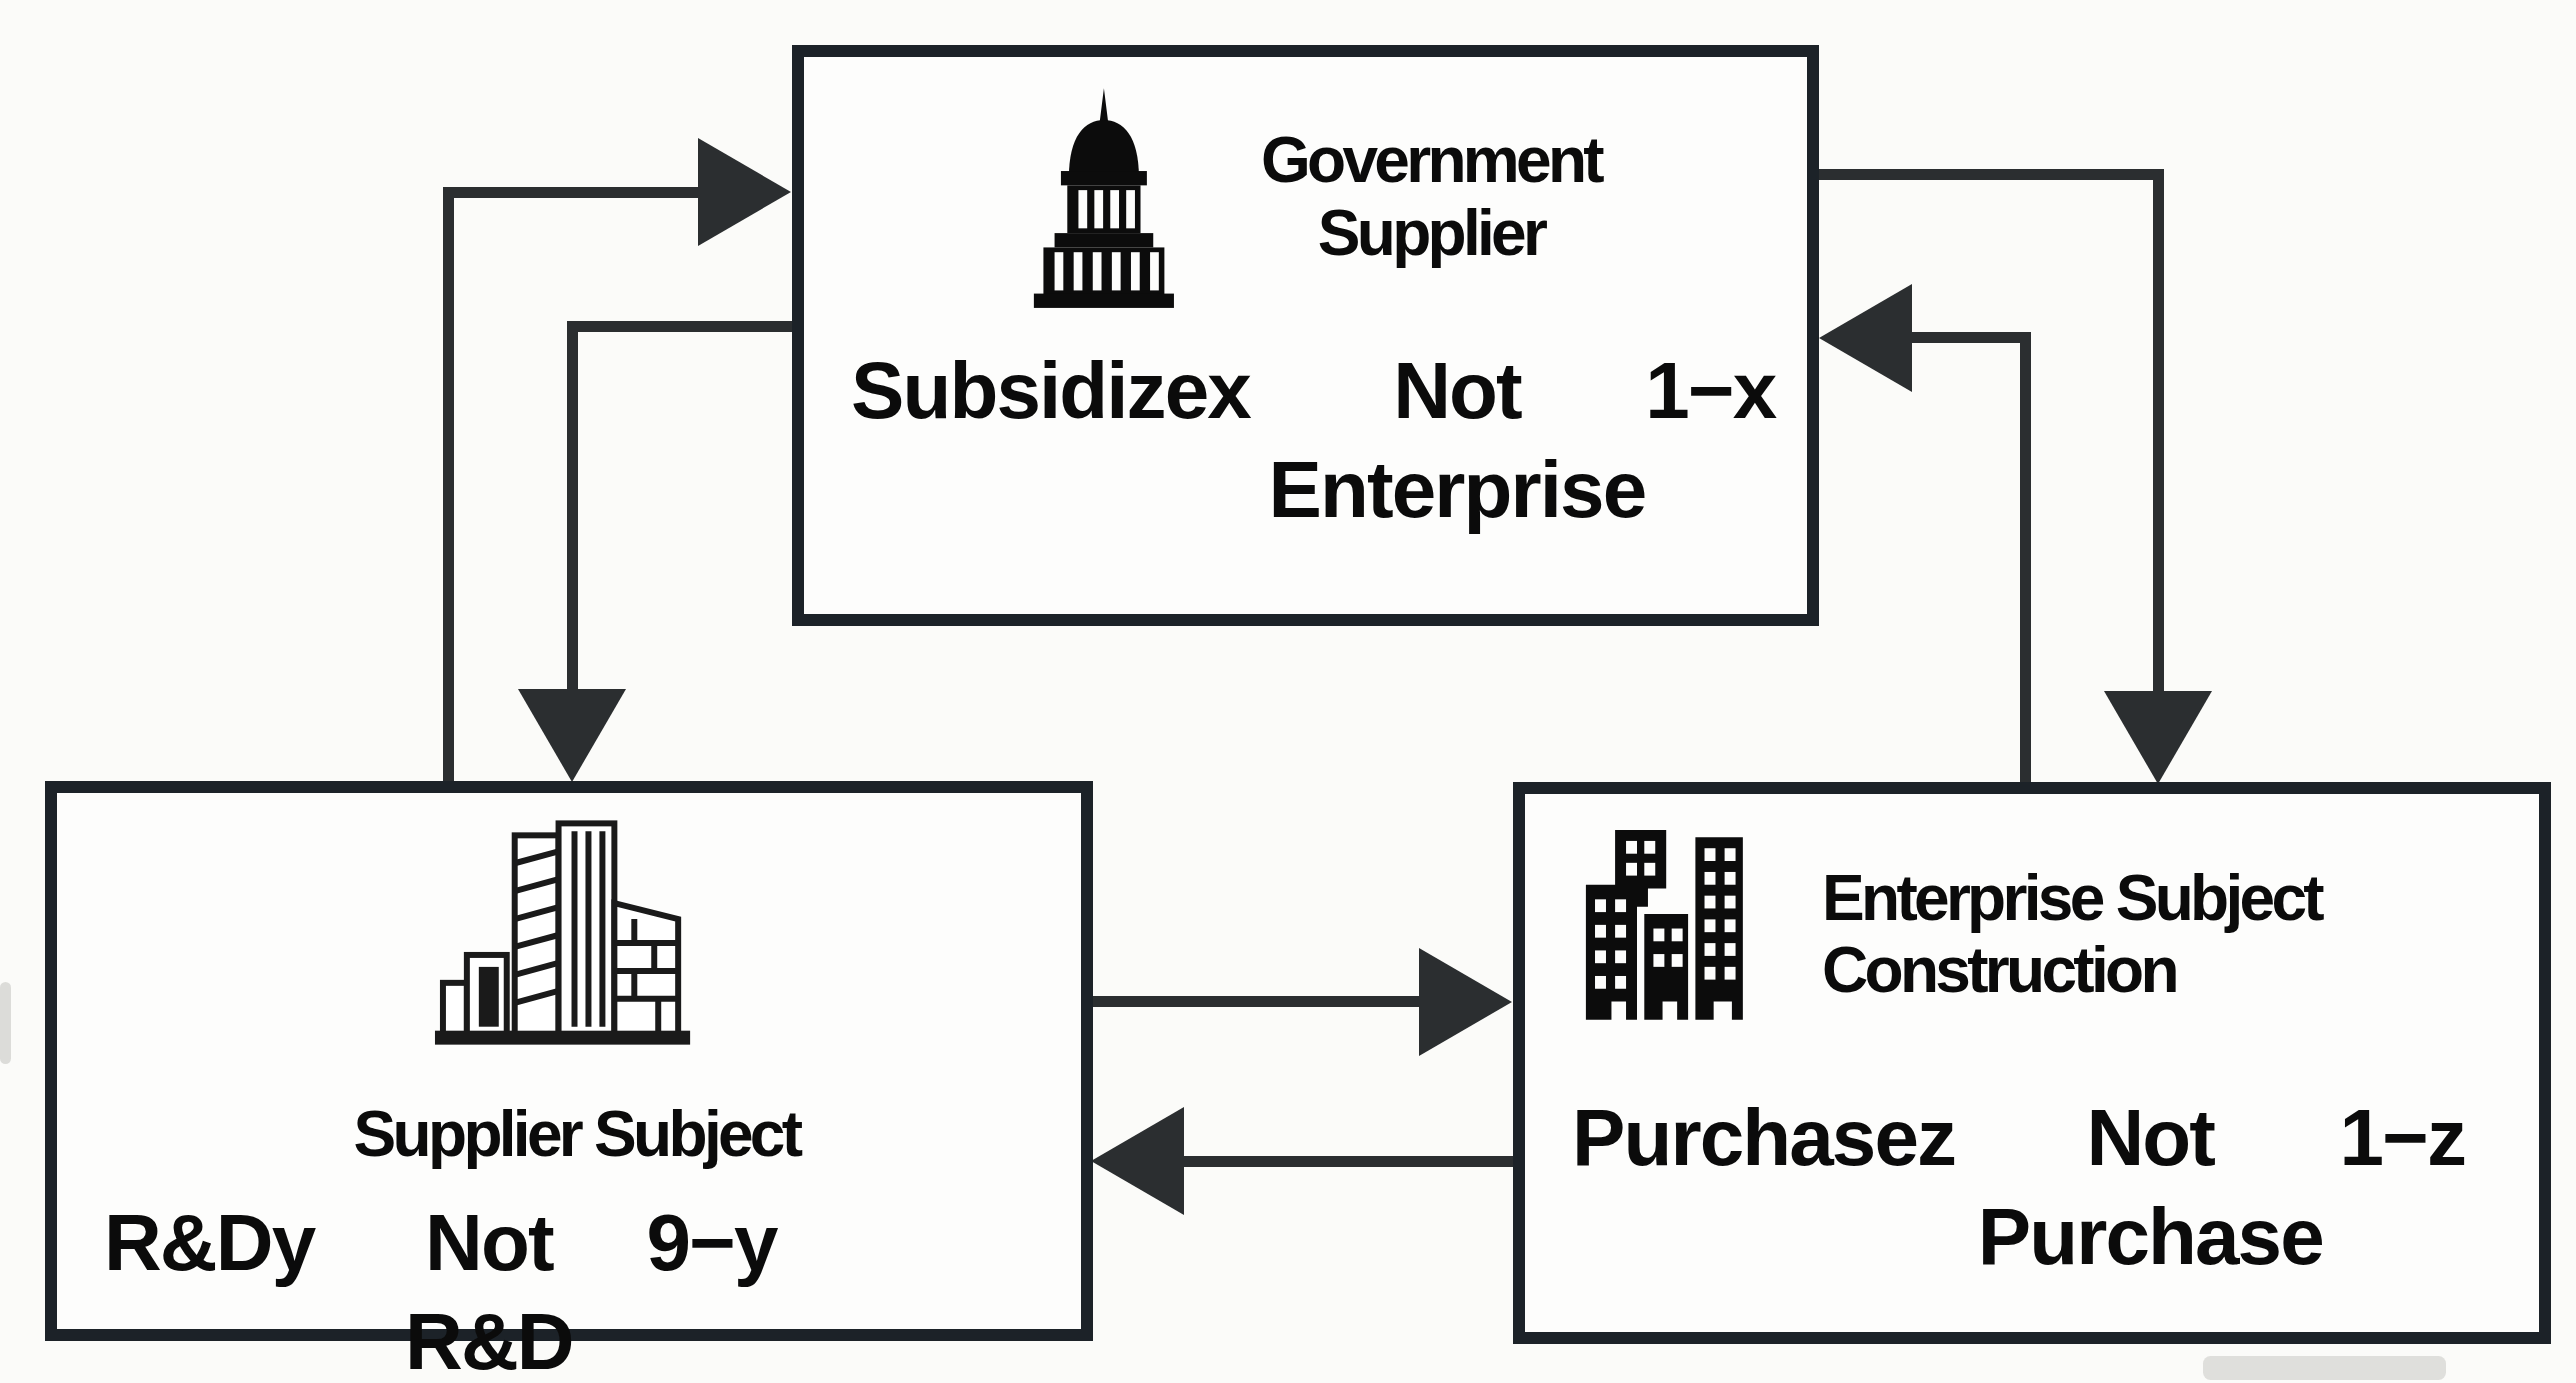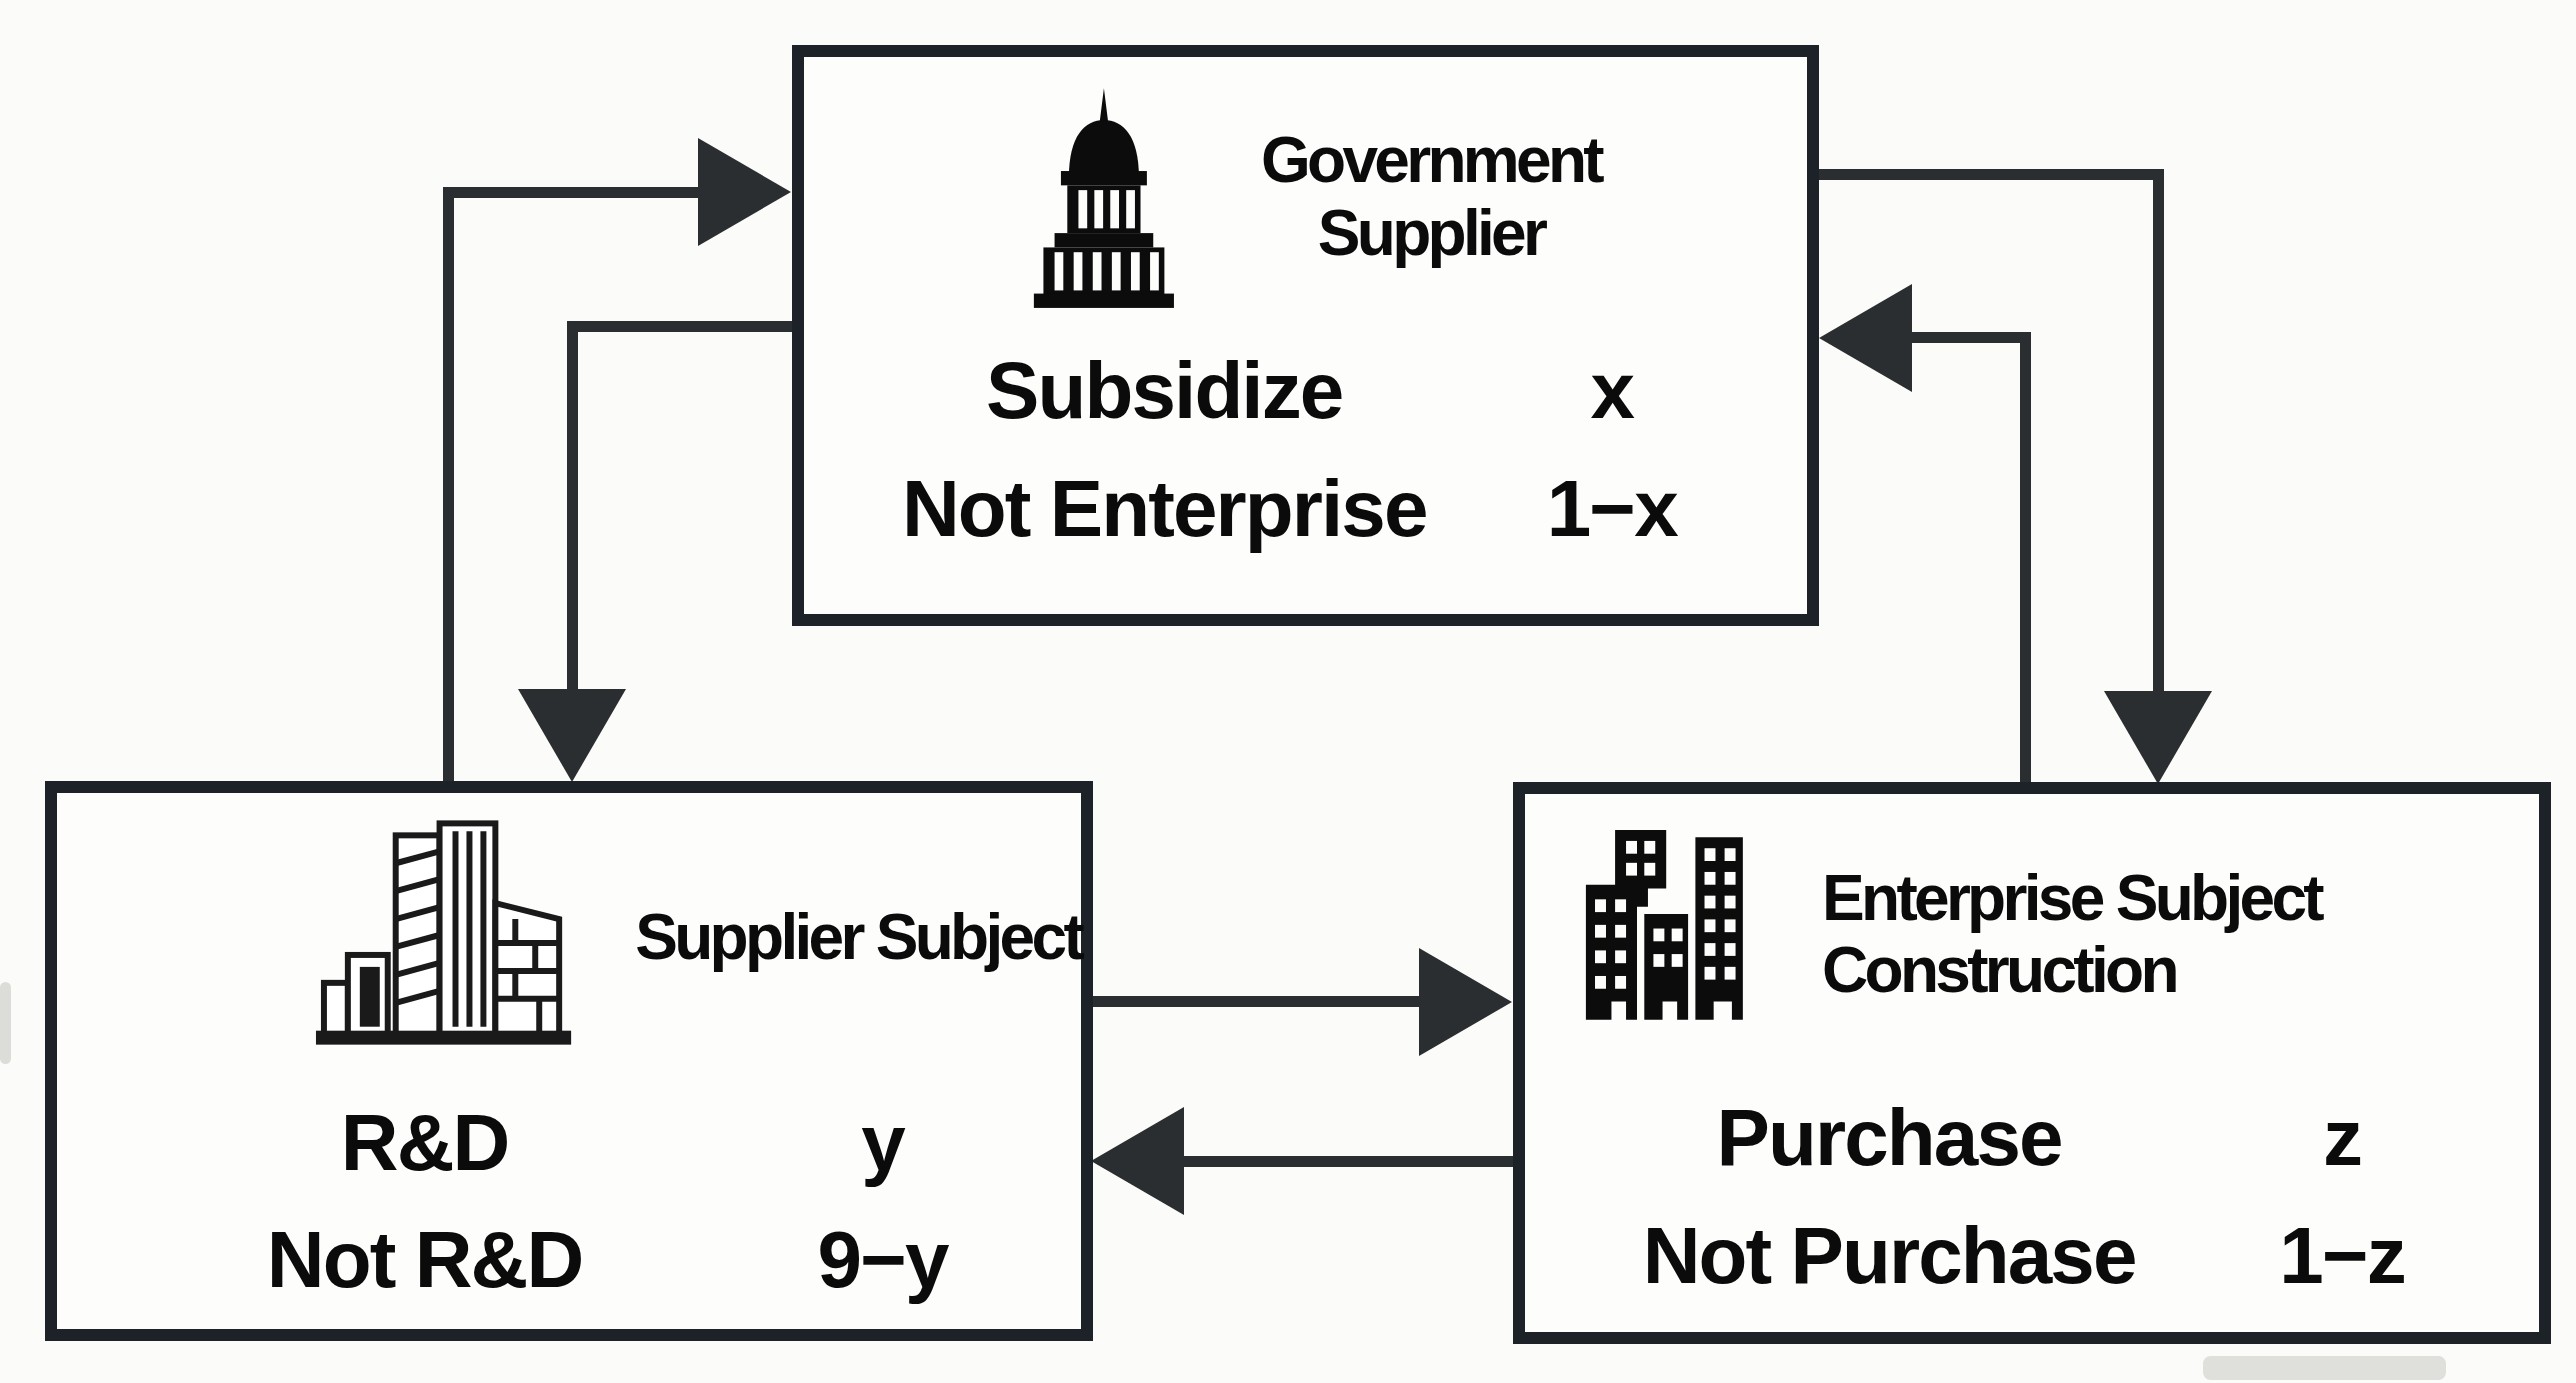--- a/index.html
+++ b/index.html
@@ -43,7 +43,7 @@
   .title.left{text-align:left;}
   .title span{display:block;}
 
-  .rows{display:flex;flex-direction:column;gap:18.7px;padding:0 61px 0 47px;}
+  .rows{display:flex;flex-direction:row;gap:18.7px;padding:0 61px 0 47px;}
   .box-gov .rows{margin-top:28px;}
   .box-sup .rows{margin-top:22.4px;}
   .box-con .rows{margin-top:42px;}

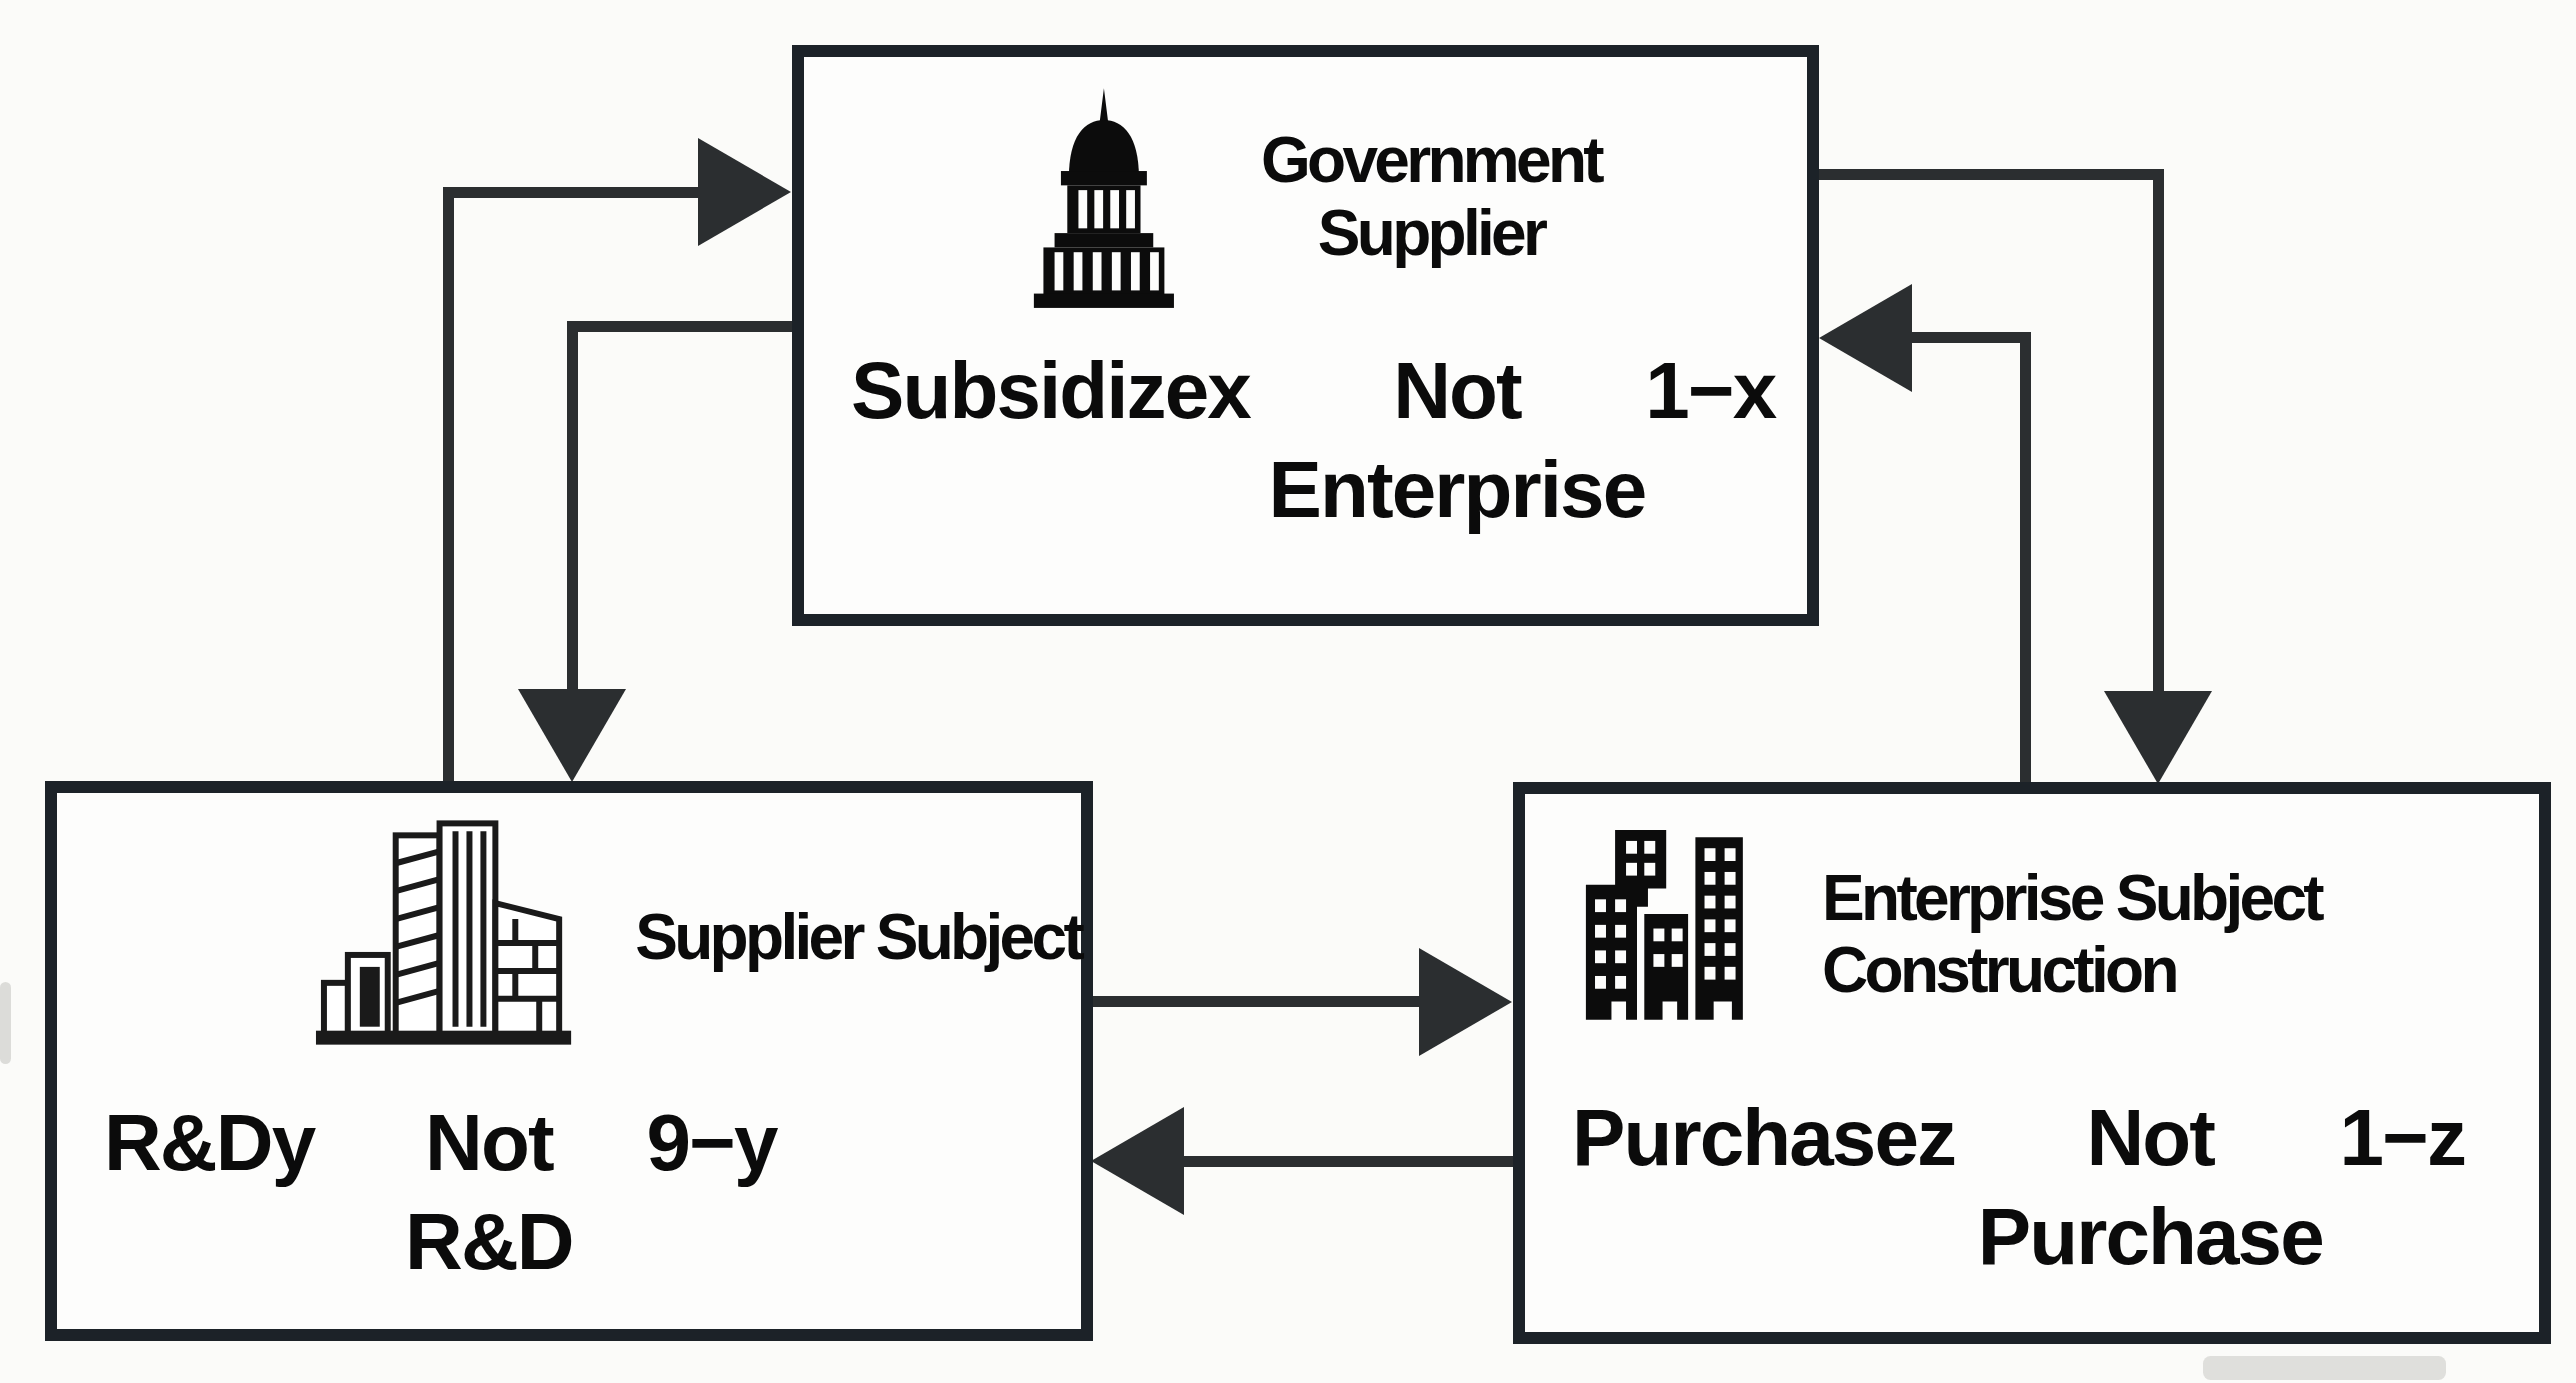--- a/index.html
+++ b/index.html
@@ -29,7 +29,7 @@
 
   .head{display:flex;align-items:center;}
   .box-gov .head{justify-content:center;gap:60px;margin-top:23px;}
-  .box-sup .head{justify-content:flex-end;gap:28px;margin:11.2px 0 0 15px;}
+  .box-sup .head{justify-content:space-between;gap:28px;margin:11.2px 0 0 15px;flex-direction:column;}
   .box-con .head{justify-content:flex-start;gap:39px;margin:28px 0 0 39px;}
 
   .title{

